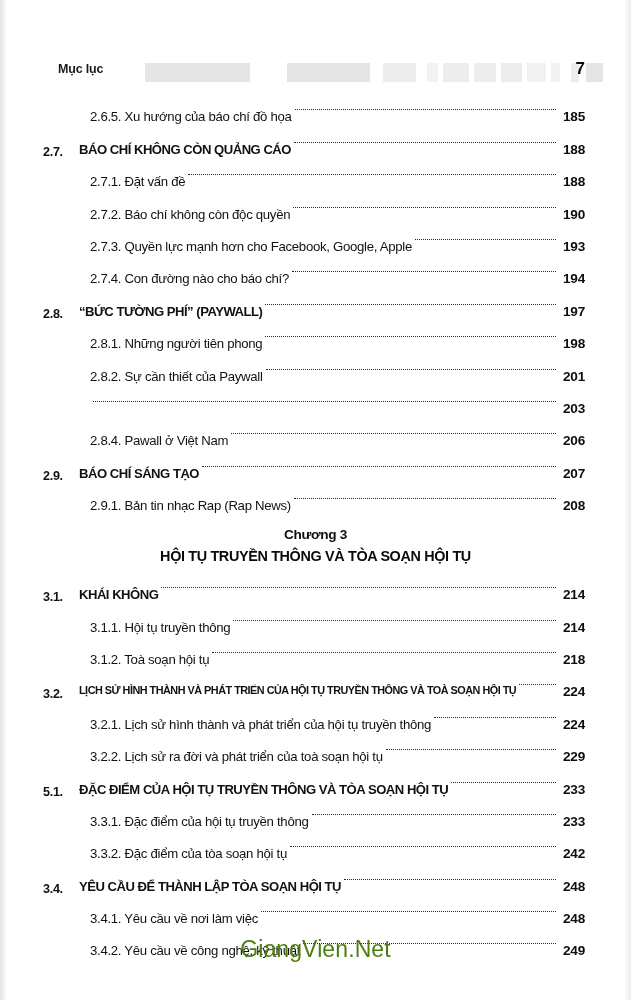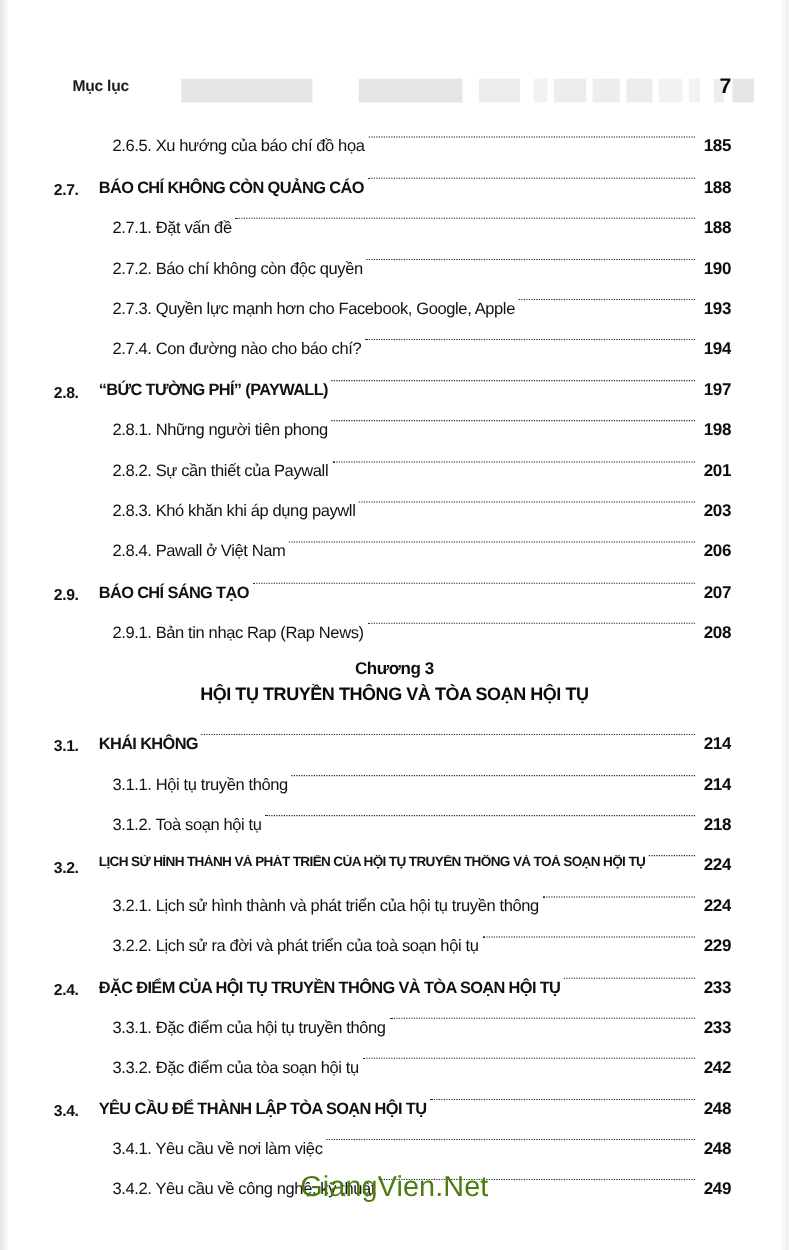--- a/index.html
+++ b/index.html
@@ -282,7 +282,6 @@
       </div>
       <div class="toc-row lvl2">
         <div class="row-body">
-          <span class="row-title">2.8.3. Khó khăn khi áp dụng paywll</span>
           <span class="dots"></span>
           <span class="row-page">203</span>
         </div>

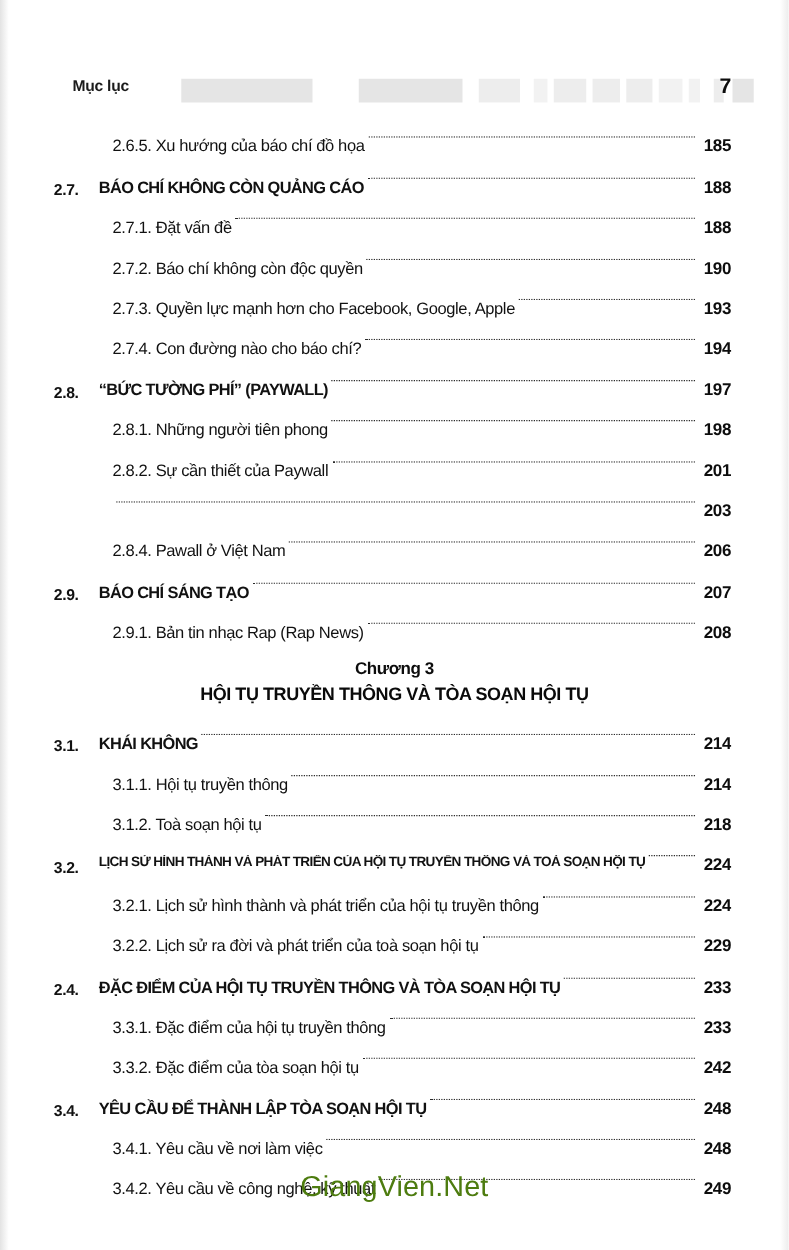--- a/index.html
+++ b/index.html
@@ -357,7 +357,7 @@
         </div>
       </div>
       <div class="toc-row lvl1">
-        <div class="row-num">2.4.</div>
+        <div class="row-num">5.1.</div>
         <div class="row-body">
           <span class="row-title">ĐẶC ĐIỂM CỦA HỘI TỤ TRUYỀN THÔNG VÀ TÒA SOẠN HỘI TỤ</span>
           <span class="dots"></span>

